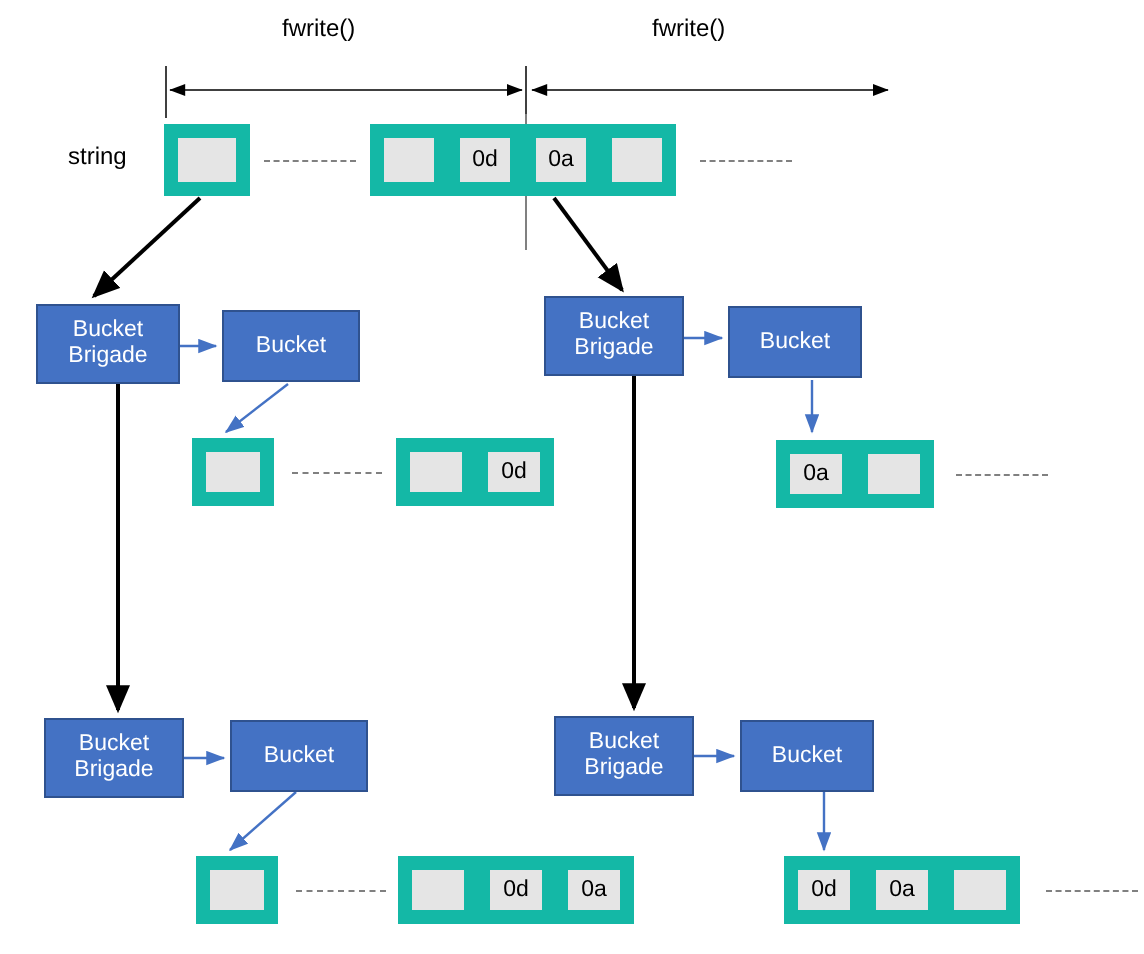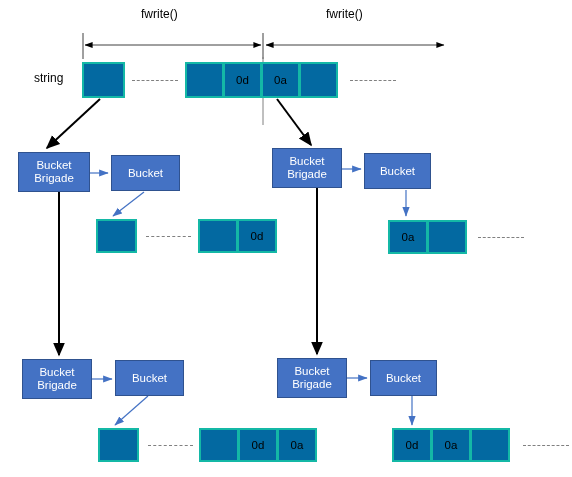--- a/index.html
+++ b/index.html
@@ -14,6 +14,7 @@
     background: #ffffff;
     font-family: "Liberation Sans", sans-serif;
     overflow: hidden;
+    border-radius: 30px;
   }
   svg.layer {
     position: absolute;

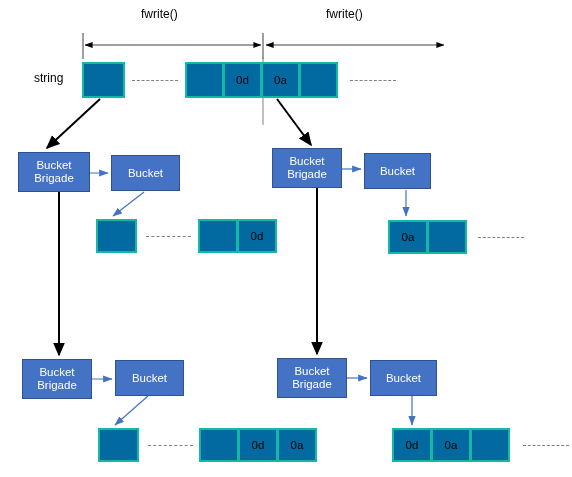--- a/index.html
+++ b/index.html
@@ -59,7 +59,7 @@
     box-sizing: border-box;
   }
   .cell {
-    border: 2px solid #14b8a6;
+    border: 7px solid #14b8a6;
     margin-left: -1px;
     box-sizing: border-box;
     display: flex;
@@ -67,7 +67,7 @@
     justify-content: center;
     font-size: 11.5px;
     color: #000000;
-    background: #0369a1;
+    background: #e5e5e5;
   }
   .cell:first-child { margin-left: 0; }
   .dashes {

